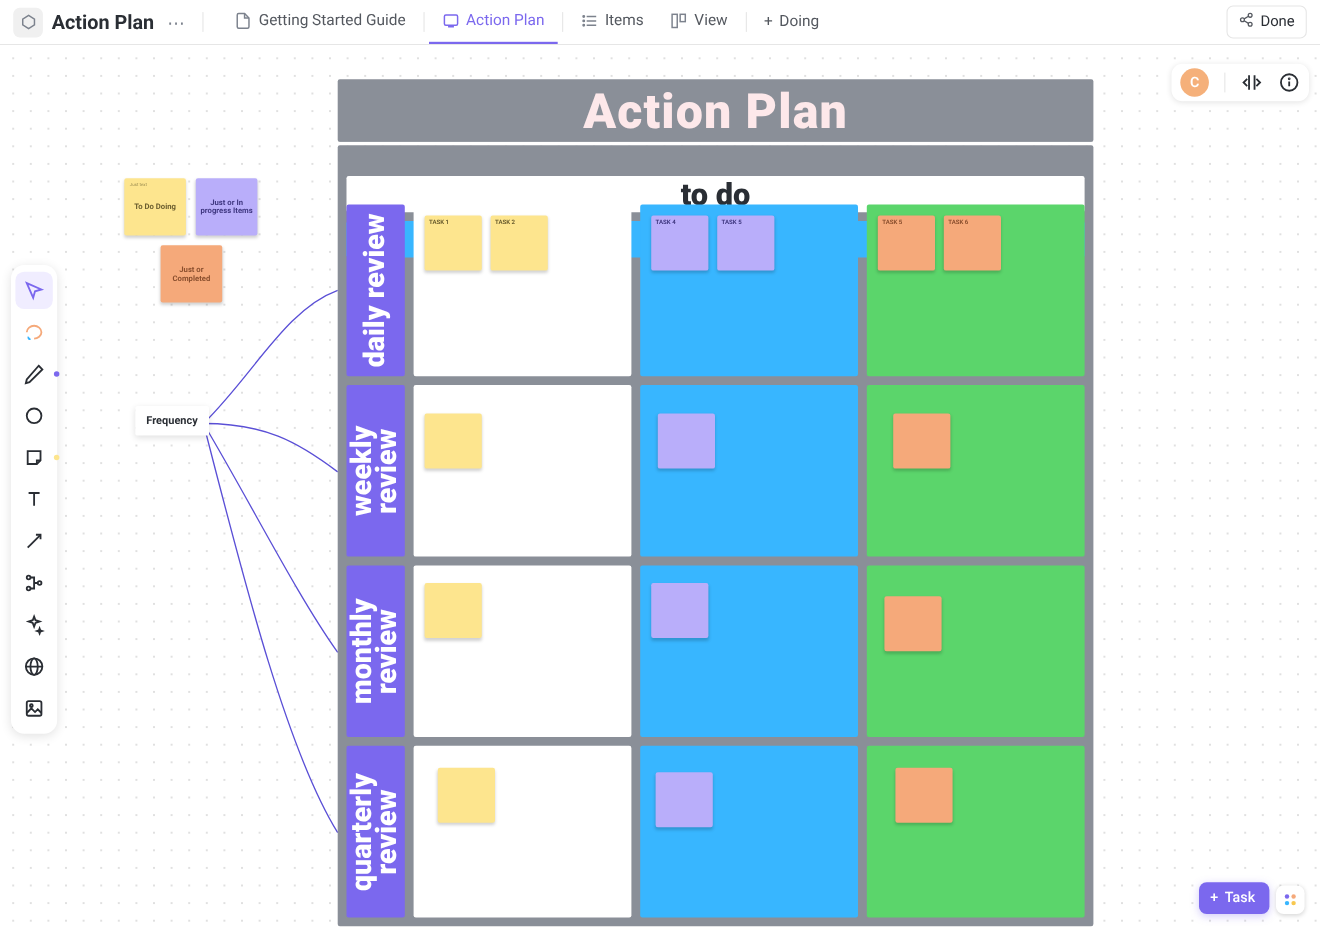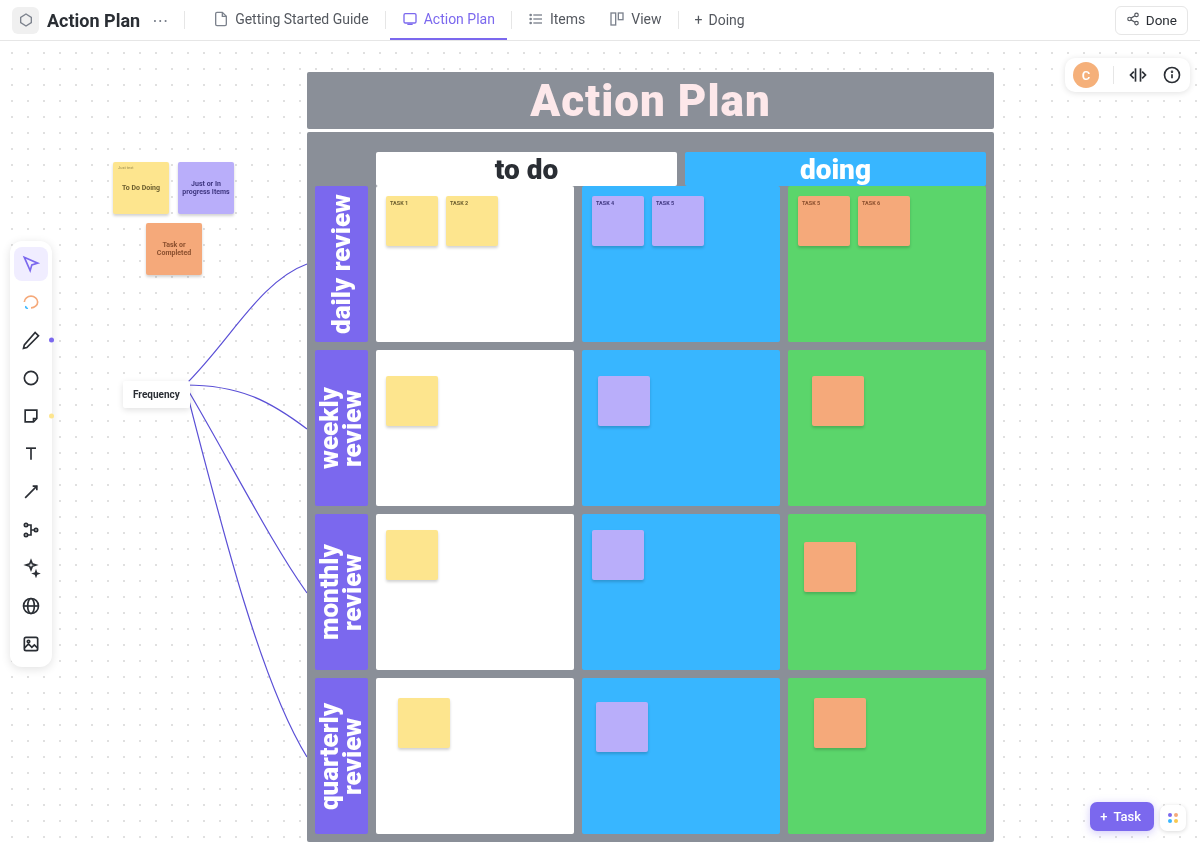--- a/index.html
+++ b/index.html
@@ -284,7 +284,7 @@
     </div>
     <div class="board-gap"></div>
     <div class="board-grid-bg" style="padding:0 0 8px 0;">
-      <div class="board-head" style="padding:20px 8px 0 8px;">
+      <div class="board-head" style="padding:20px 8px 0 8px;flex-direction:column;">
         <div class="rowlabel-spacer"></div>
         <div class="col-head todo">to do</div>
         <div class="col-head doing">doing</div>

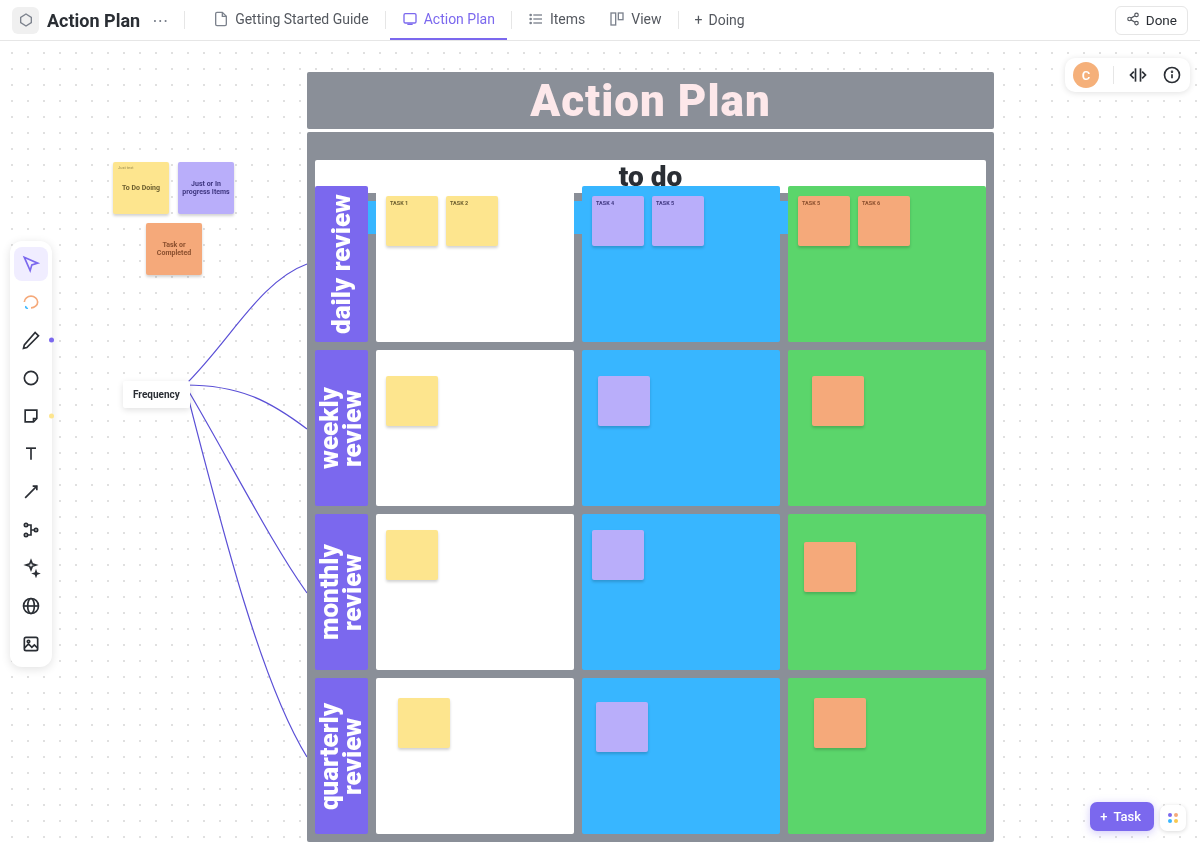--- a/index.html
+++ b/index.html
@@ -272,7 +272,7 @@
     <span>Just or In progress Items</span>
   </div>
   <div class="legend sticky sticky-orange" style="left:146px; top:182px;">
-    <span>Task or Completed</span>
+    <span>Just or Completed</span>
   </div>
   <div class="freq-node" style="left:123px; top:328px;margin-top:12px;">
     <span>Frequency</span>

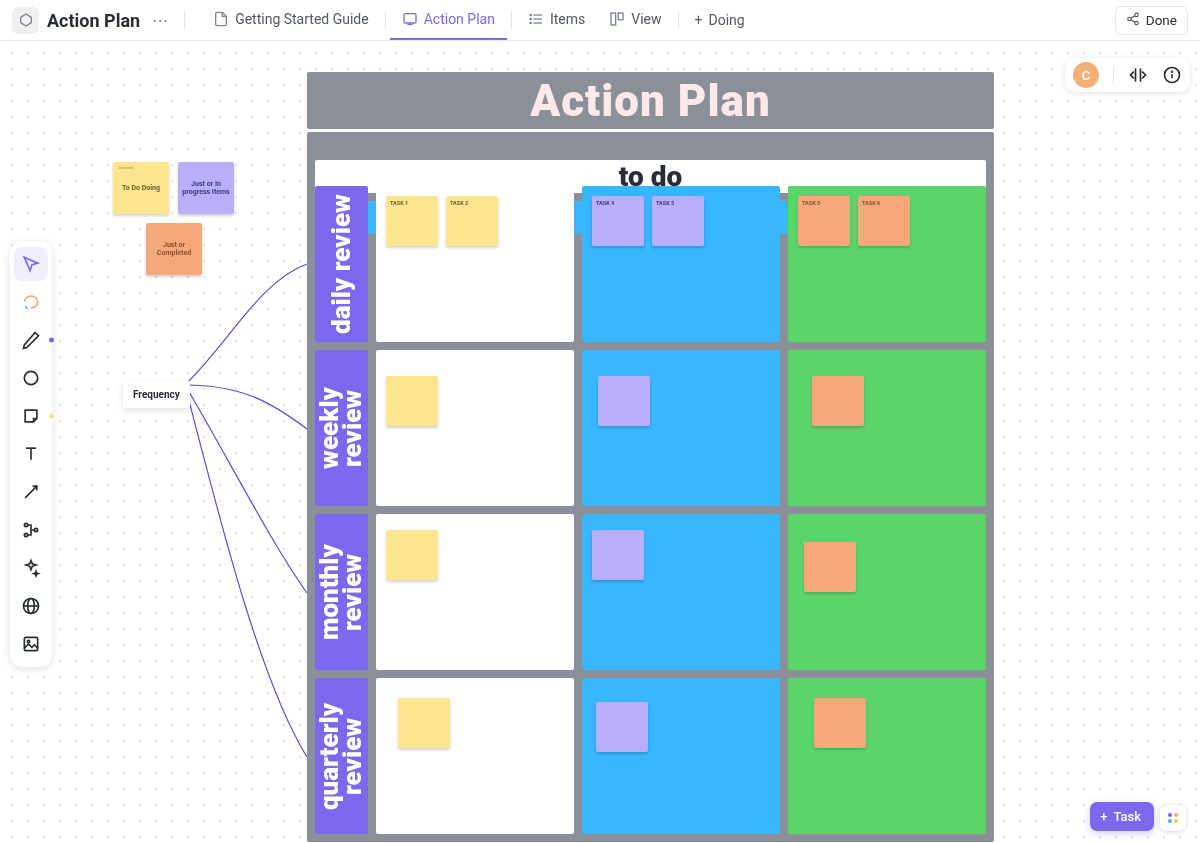--- a/index.html
+++ b/index.html
@@ -274,7 +274,7 @@
   <div class="legend sticky sticky-orange" style="left:146px; top:182px;">
     <span>Just or Completed</span>
   </div>
-  <div class="freq-node" style="left:123px; top:328px;margin-top:12px;">
+  <div class="freq-node" style="left:123px; top:328px;">
     <span>Frequency</span>
   </div>
 

